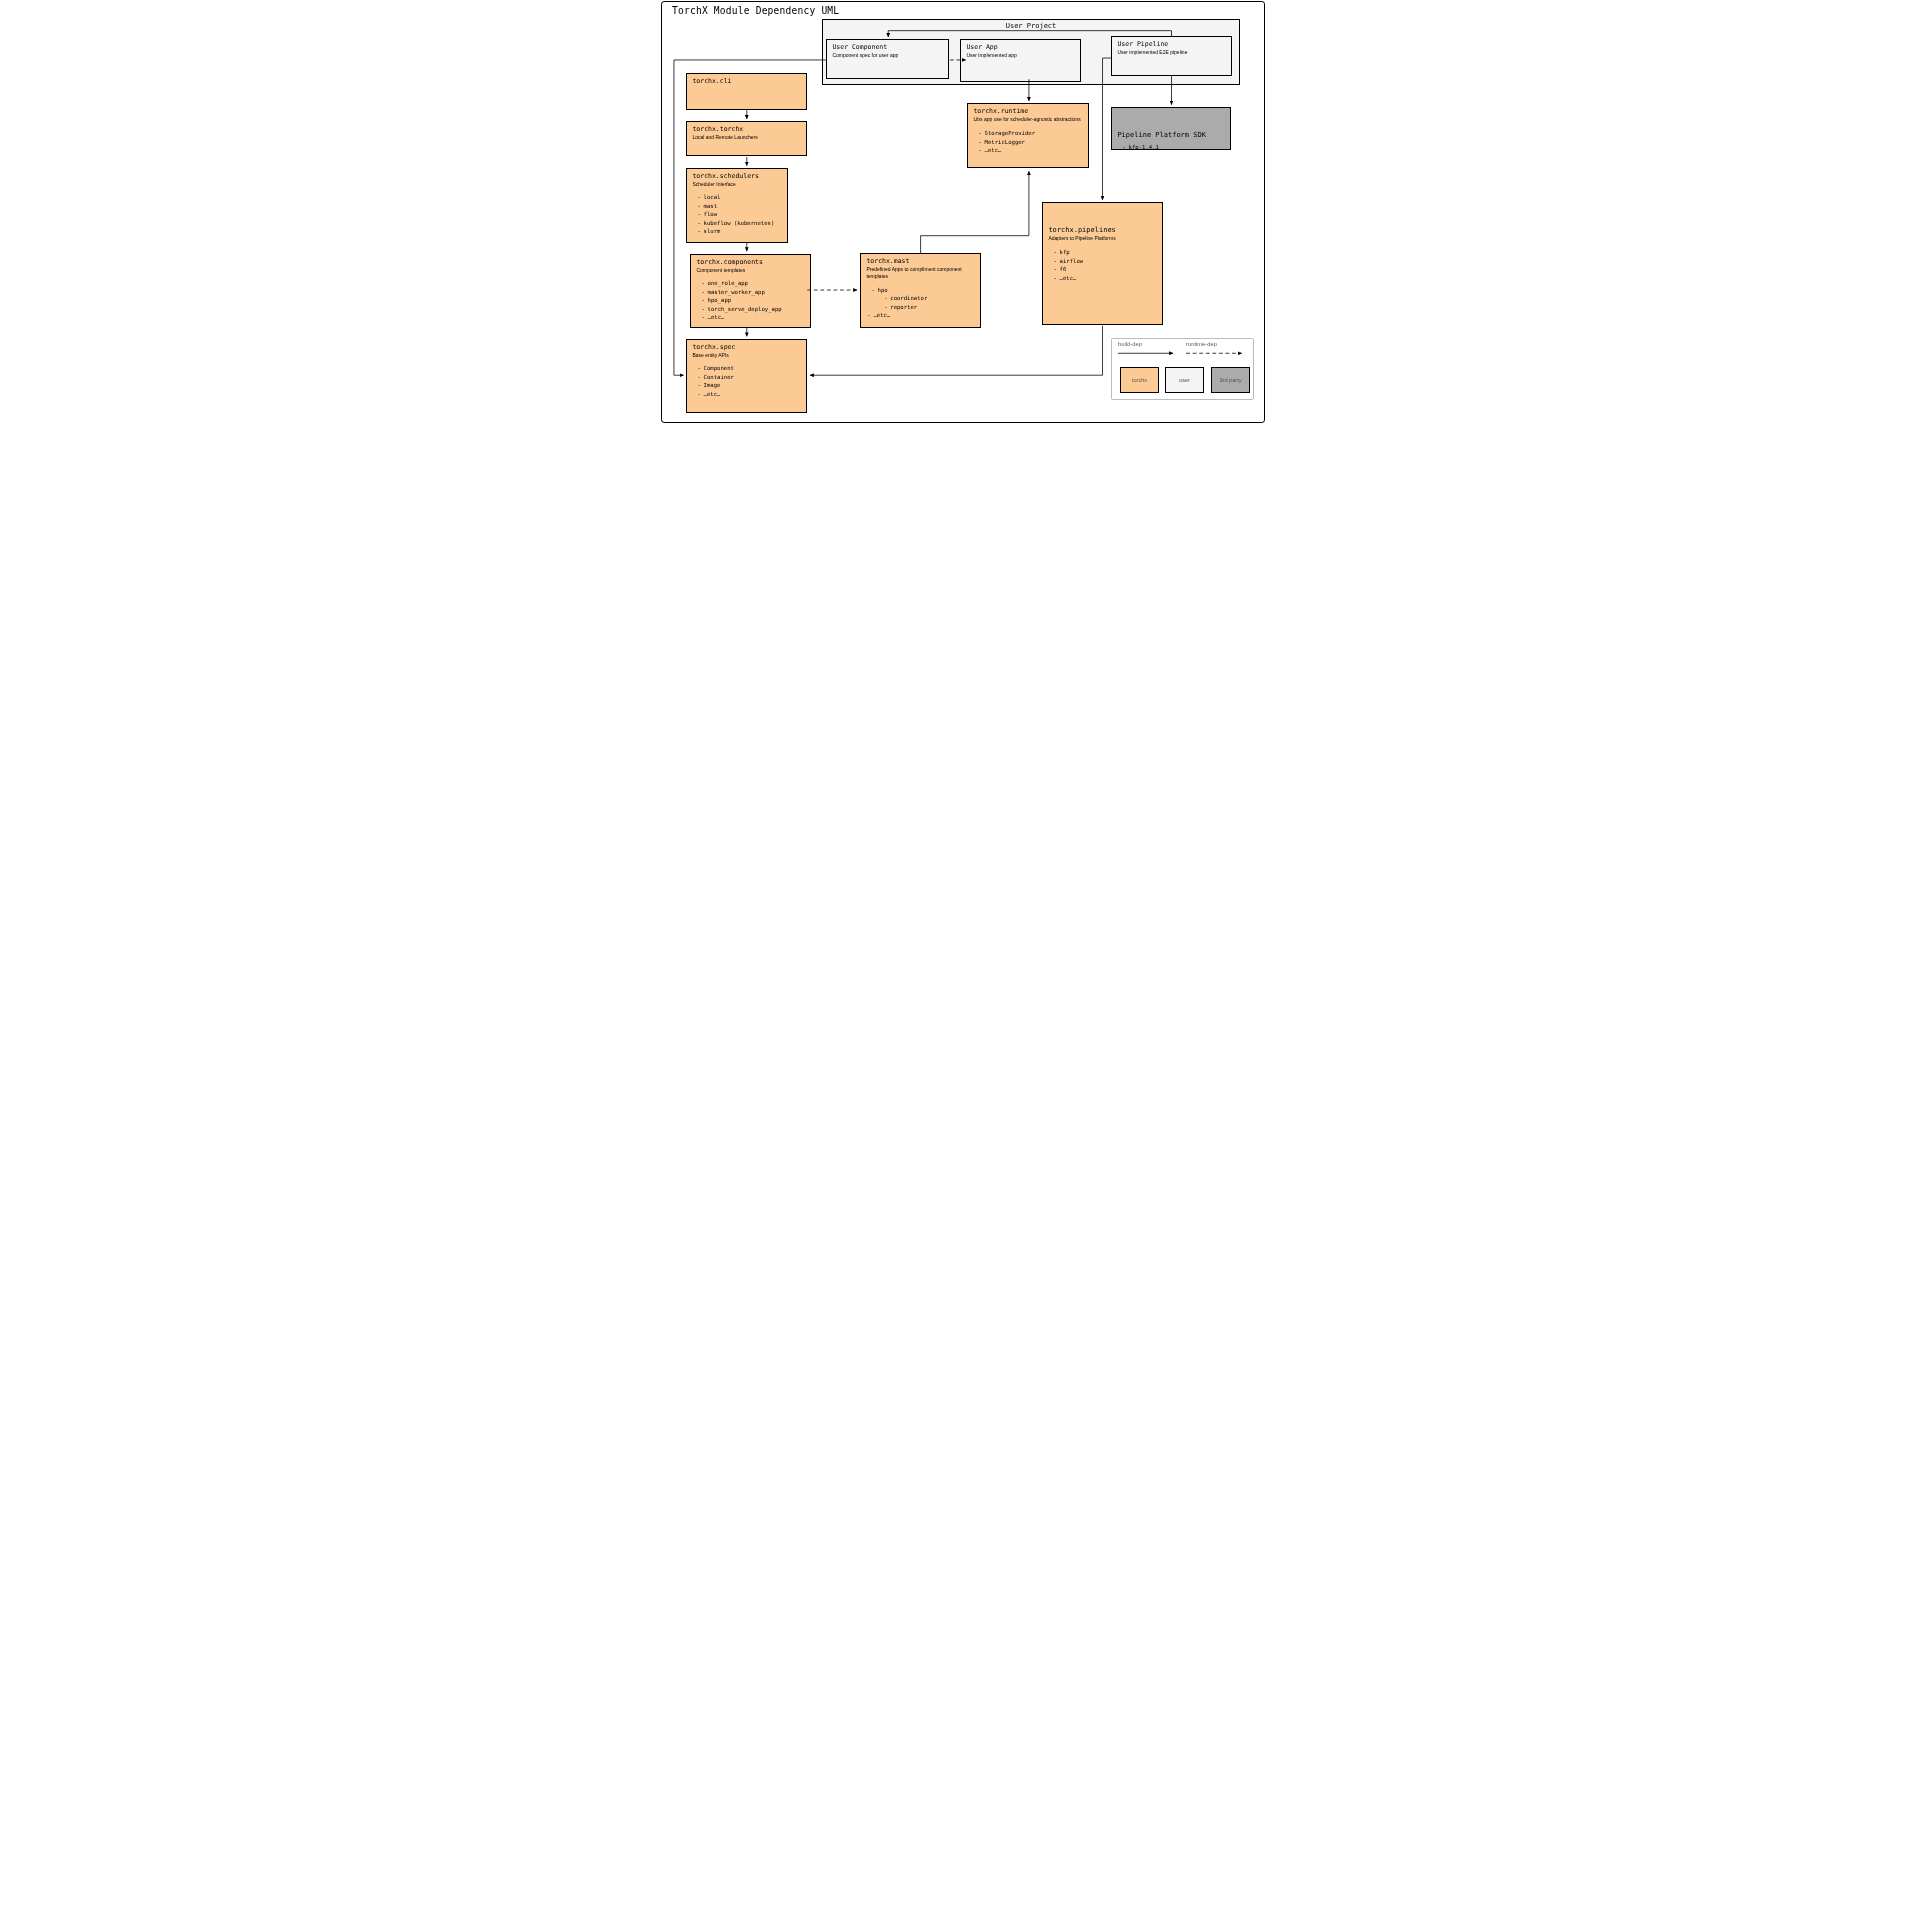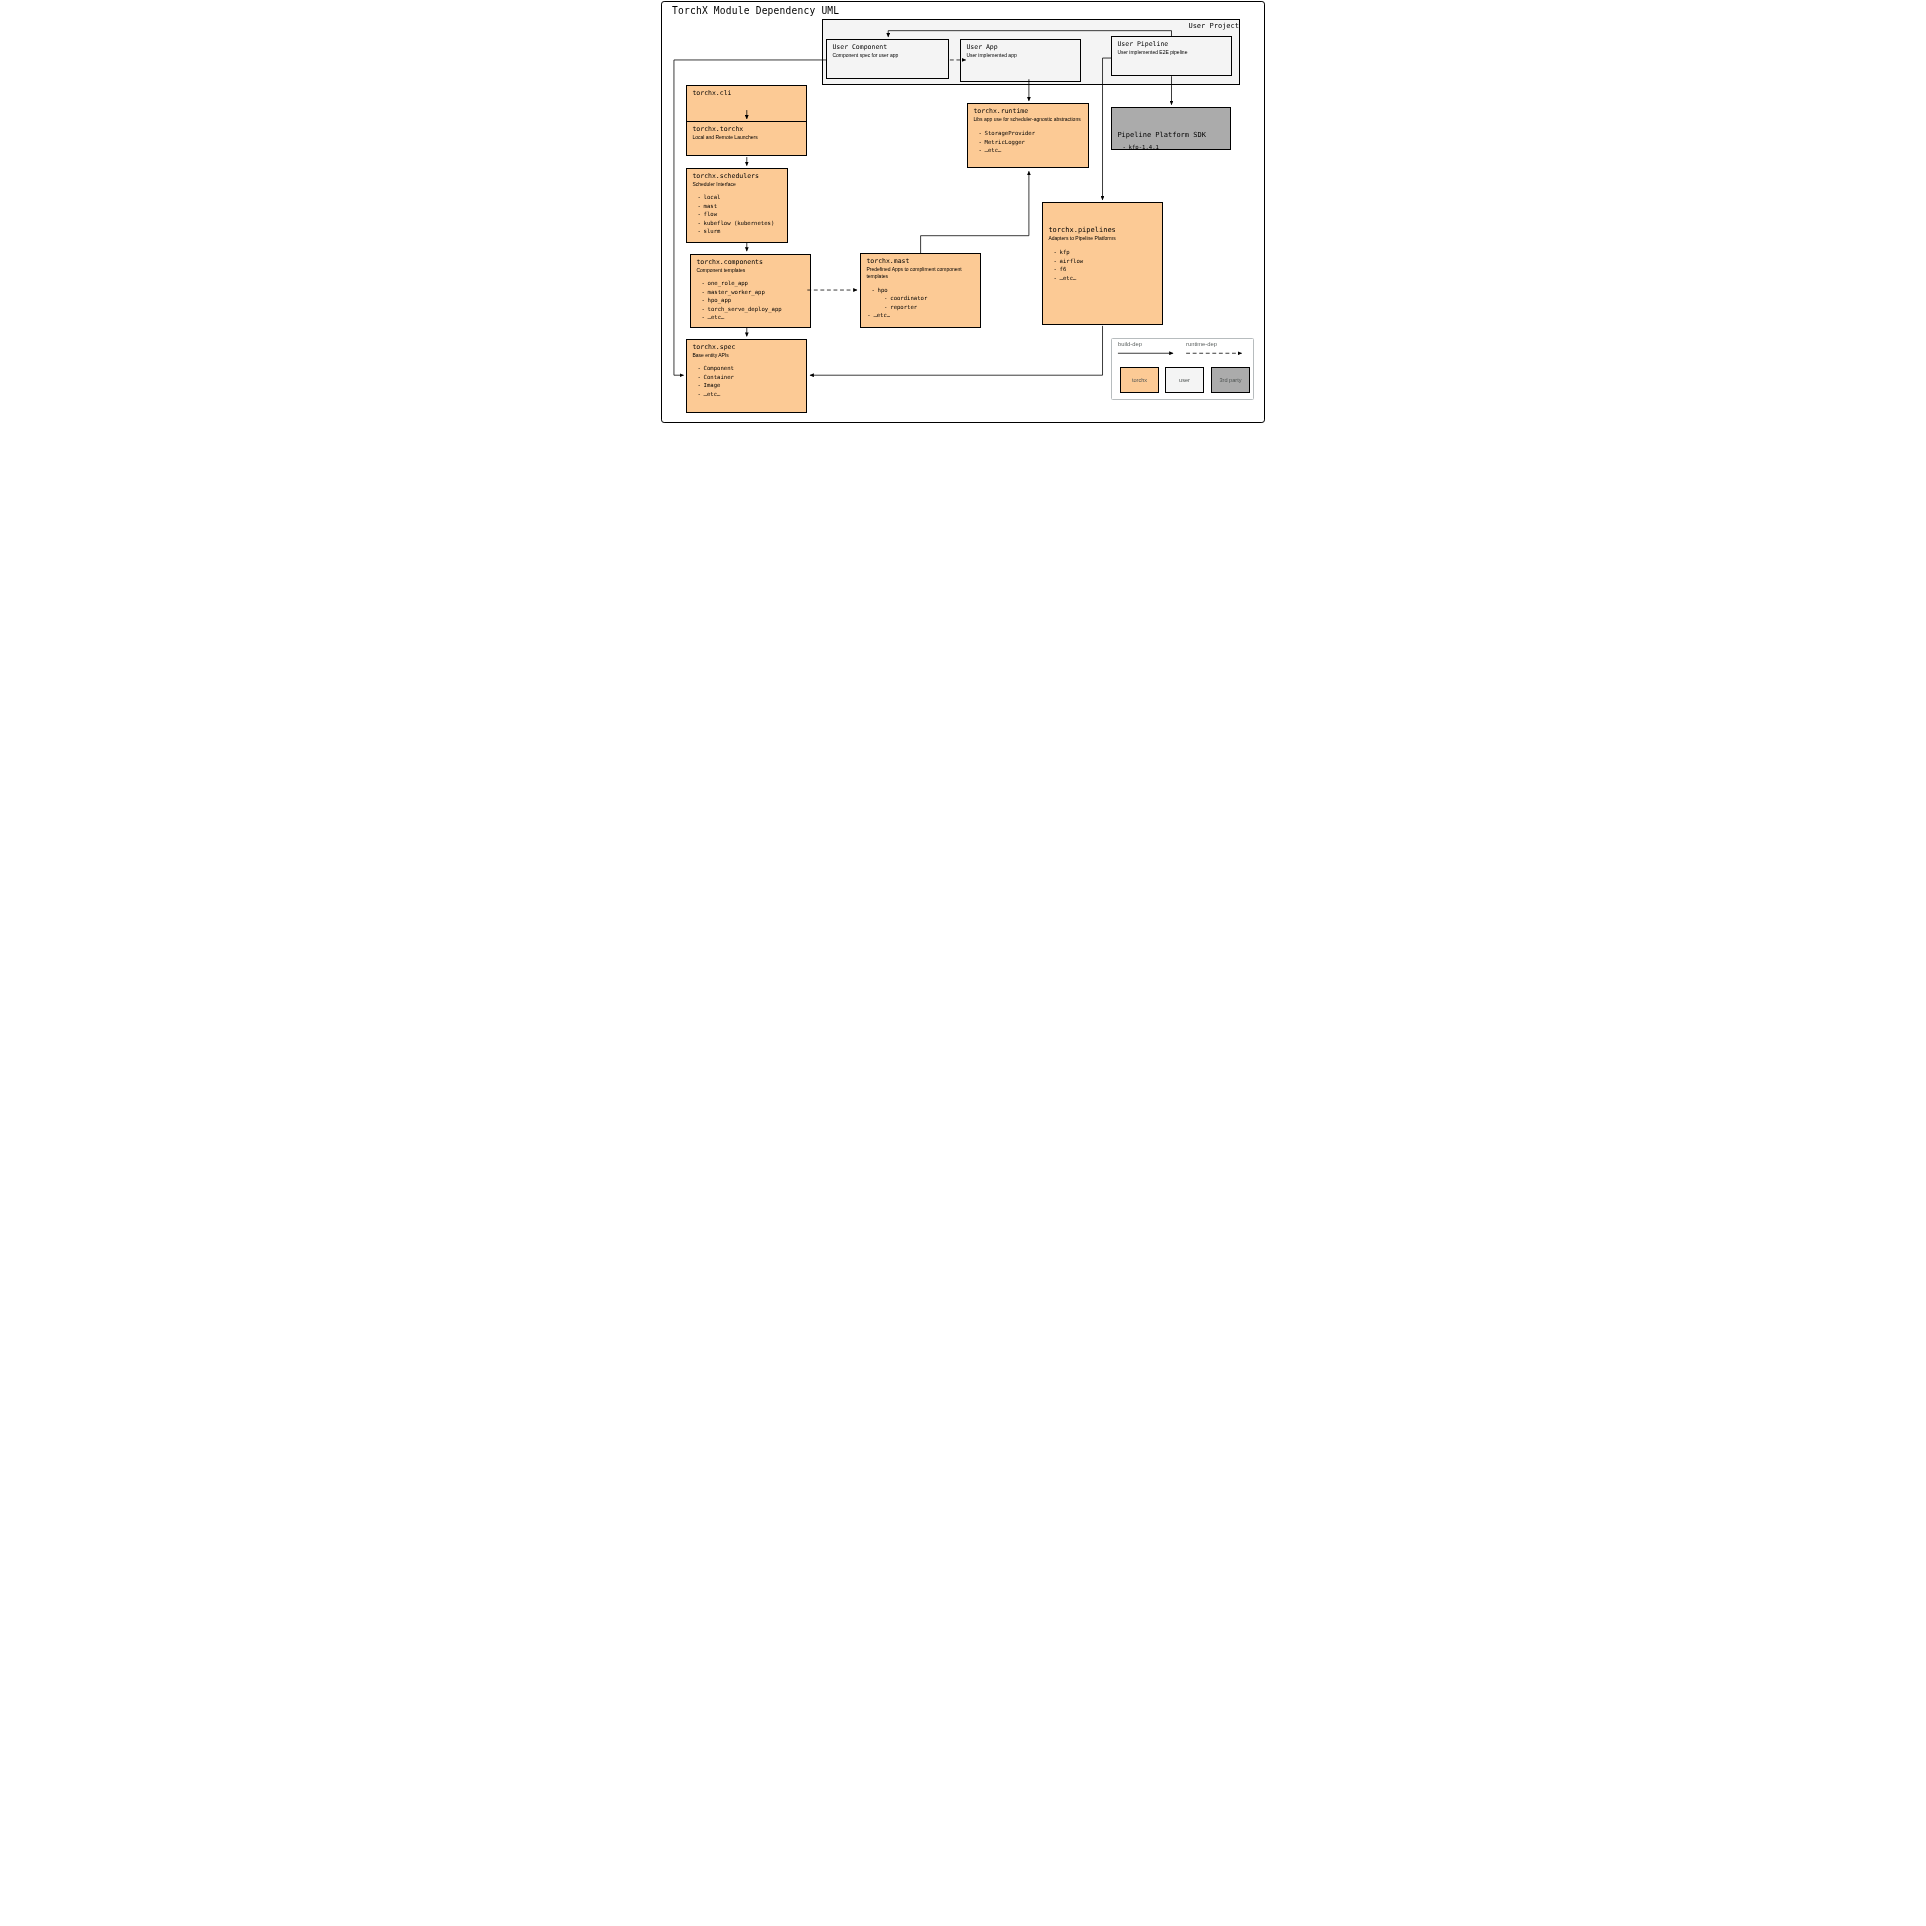--- a/index.html
+++ b/index.html
@@ -9,7 +9,7 @@
   .page-title{position:absolute;left:10px;top:3.1px;font-family:"DejaVu Sans Mono",monospace;
               font-size:9.6px;color:#000;letter-spacing:0.2px;white-space:nowrap;}
   .container{position:absolute;background:var(--user);border:0.5px solid #000;}
-  .container-label{position:absolute;width:100%;text-align:right;top:2.3px;
+  .container-label{position:absolute;width:100%;text-align:center;top:2.3px;
                    font-family:"DejaVu Sans Mono",monospace;font-size:7px;color:#000;}
   .node{position:absolute;border:0.5px solid #000;box-sizing:border-box;padding:3.1px 5.4px;overflow:hidden;}
   .node.torchx{background:var(--torchx);}

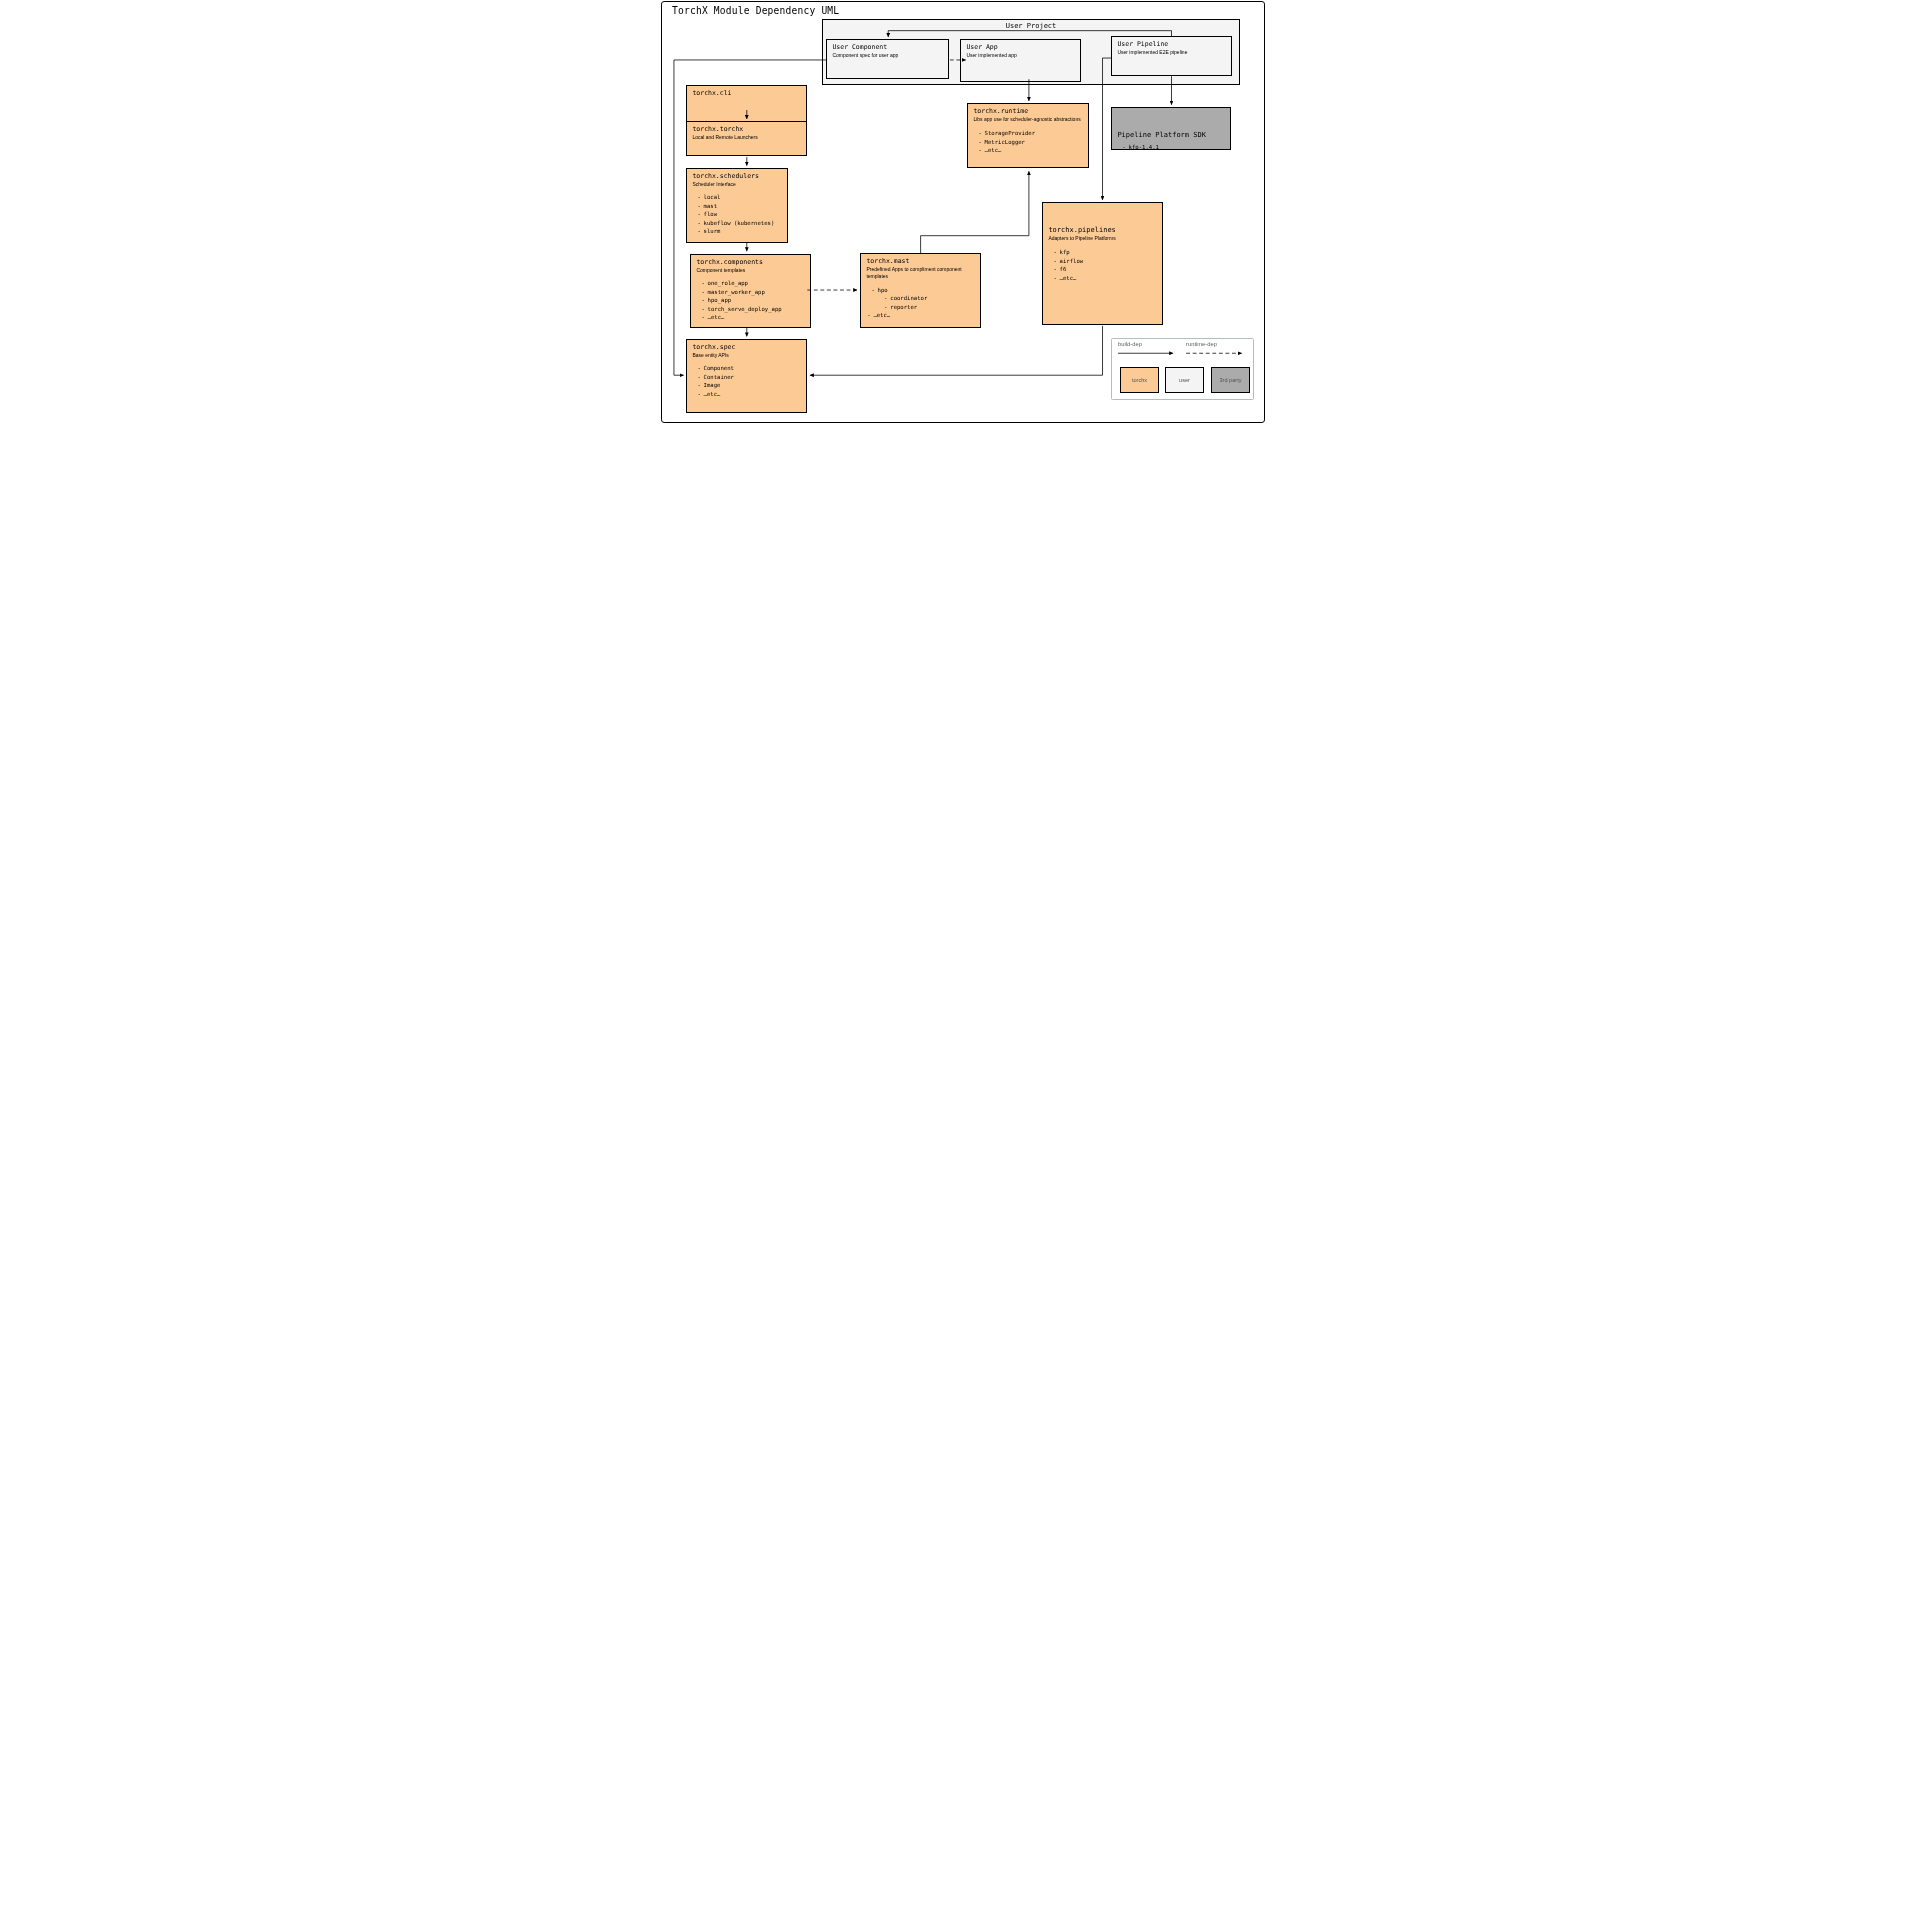--- a/index.html
+++ b/index.html
@@ -58,7 +58,7 @@
     <div class="node-sub">User implemented E2E pipeline</div>
   </div>
 
-  <div class="node torchx" style="left:24px;top:71px;width:121px;height:37px;margin-top:12px;">
+  <div class="node torchx" style="left:24px;top:71px;width:121px;height:37px;">
     <div class="node-title">torchx.cli</div>
   </div>
 

